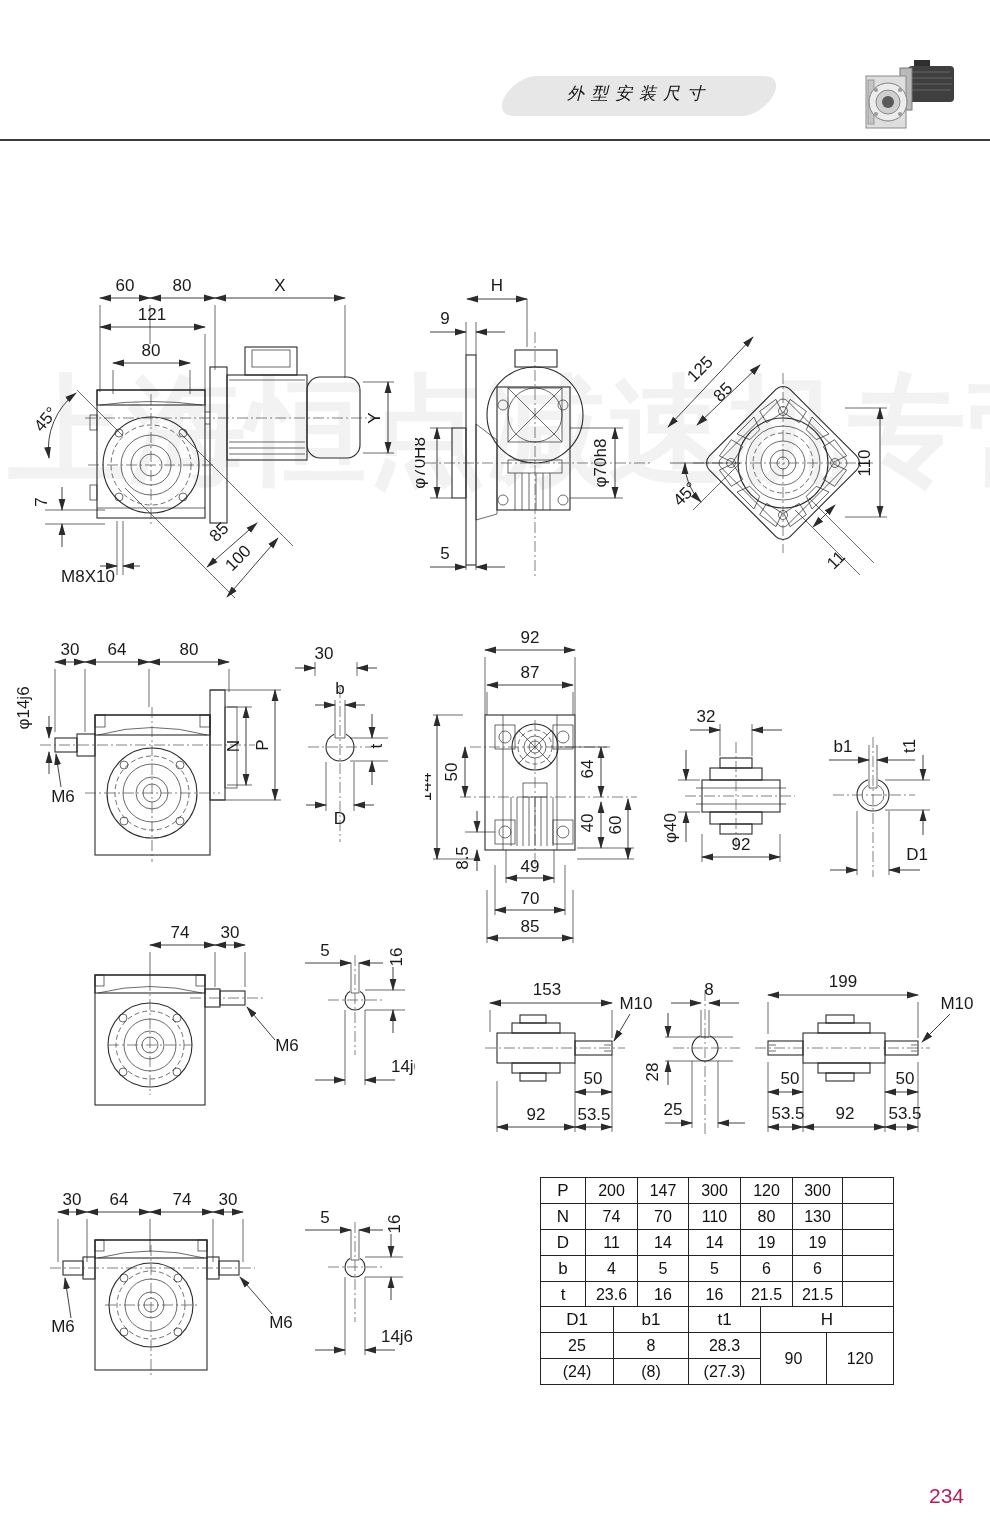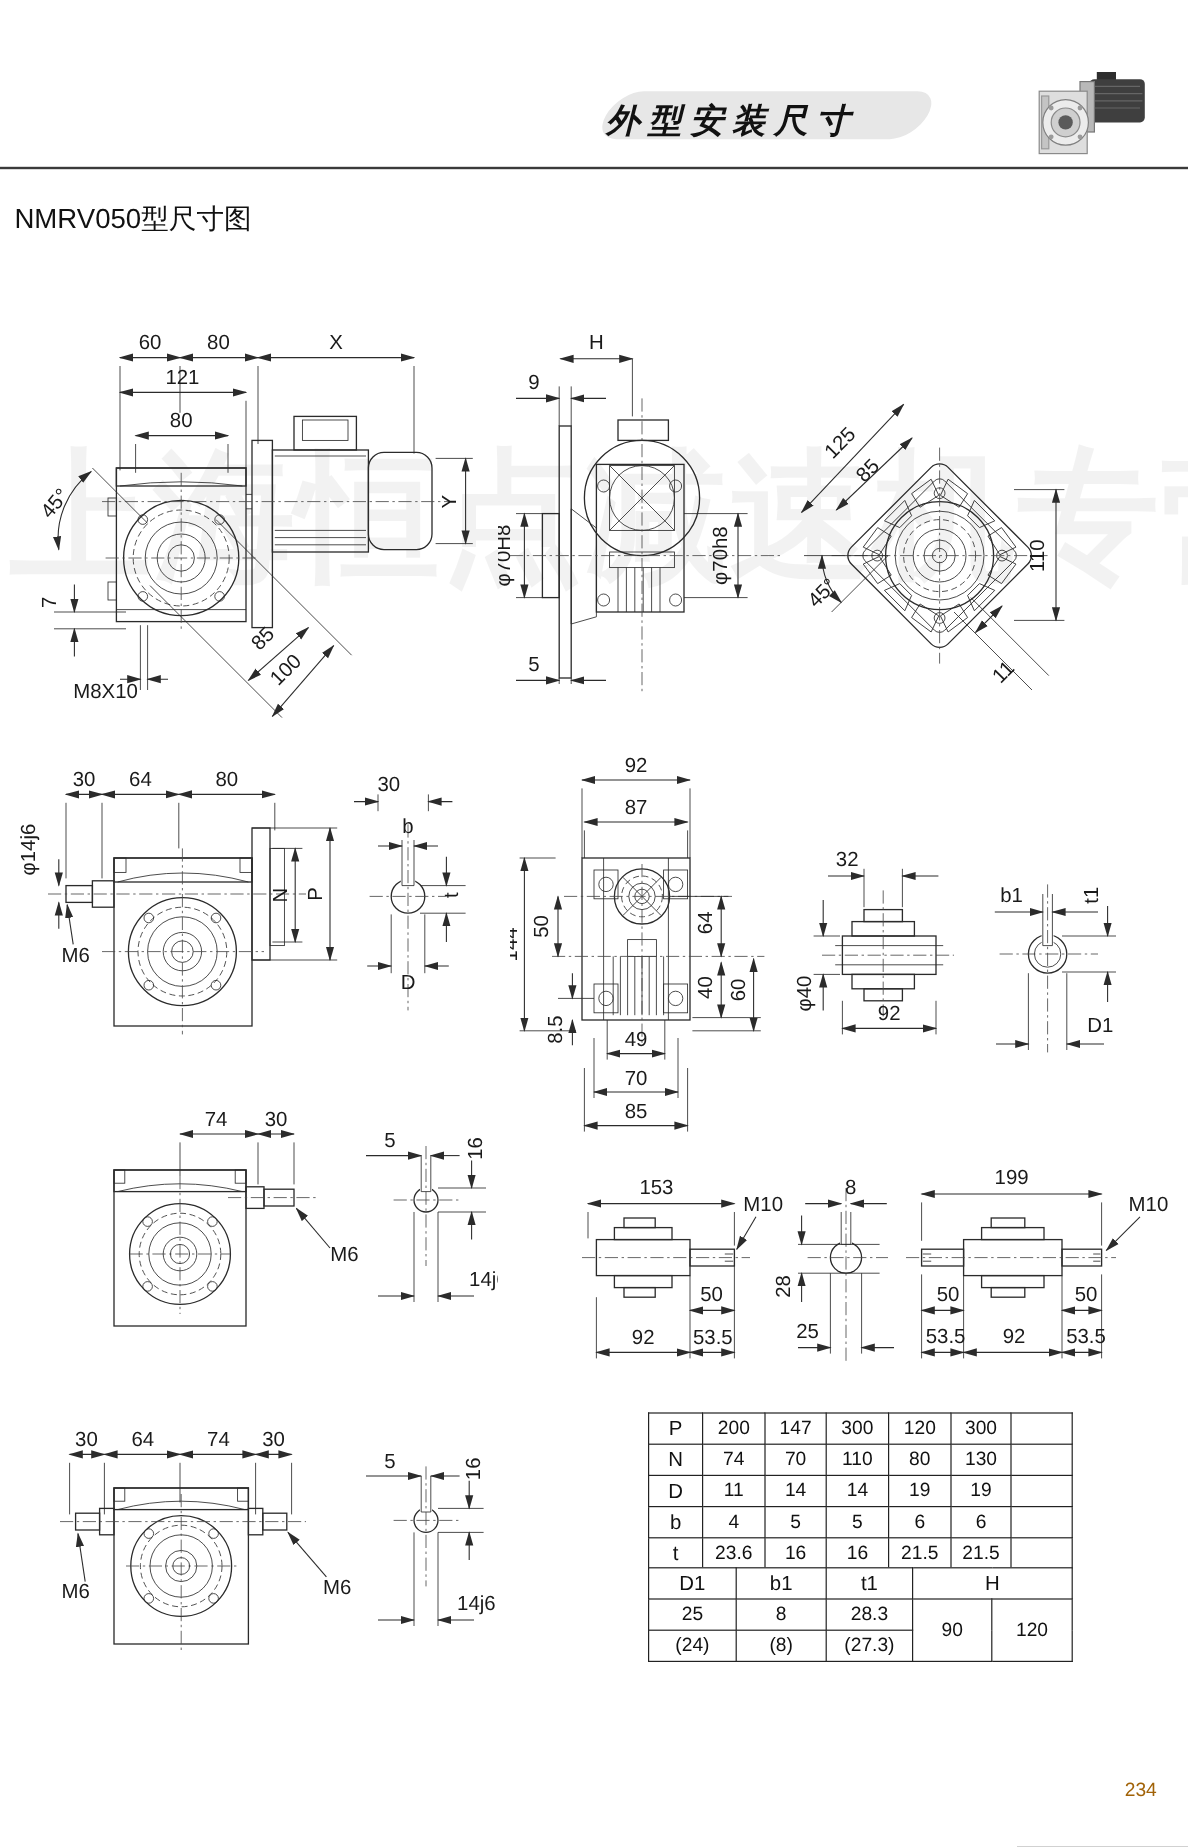--- a/index.html
+++ b/index.html
@@ -8,7 +8,7 @@
   .abs{position:absolute;}
   
   #banner-bg{left:505px;top:76px;width:268px;height:40px;background:#e7e7e7;border-radius:20px;transform:skewX(-30deg);}
-  #banner-text{left:505px;top:82px;width:268px;font-size:28px;font-weight:bold;
+  #banner-text{left:505px;top:82px;width:268px;text-align:center;font-size:17px;font-weight:normal;
                font-style:italic;letter-spacing:7px;color:#111;}
   #rule{left:0;top:139px;width:990px;height:2px;background:#3a3a3a;}
   #doc-title{left:12px;top:167px;font-size:23px;color:#111;}

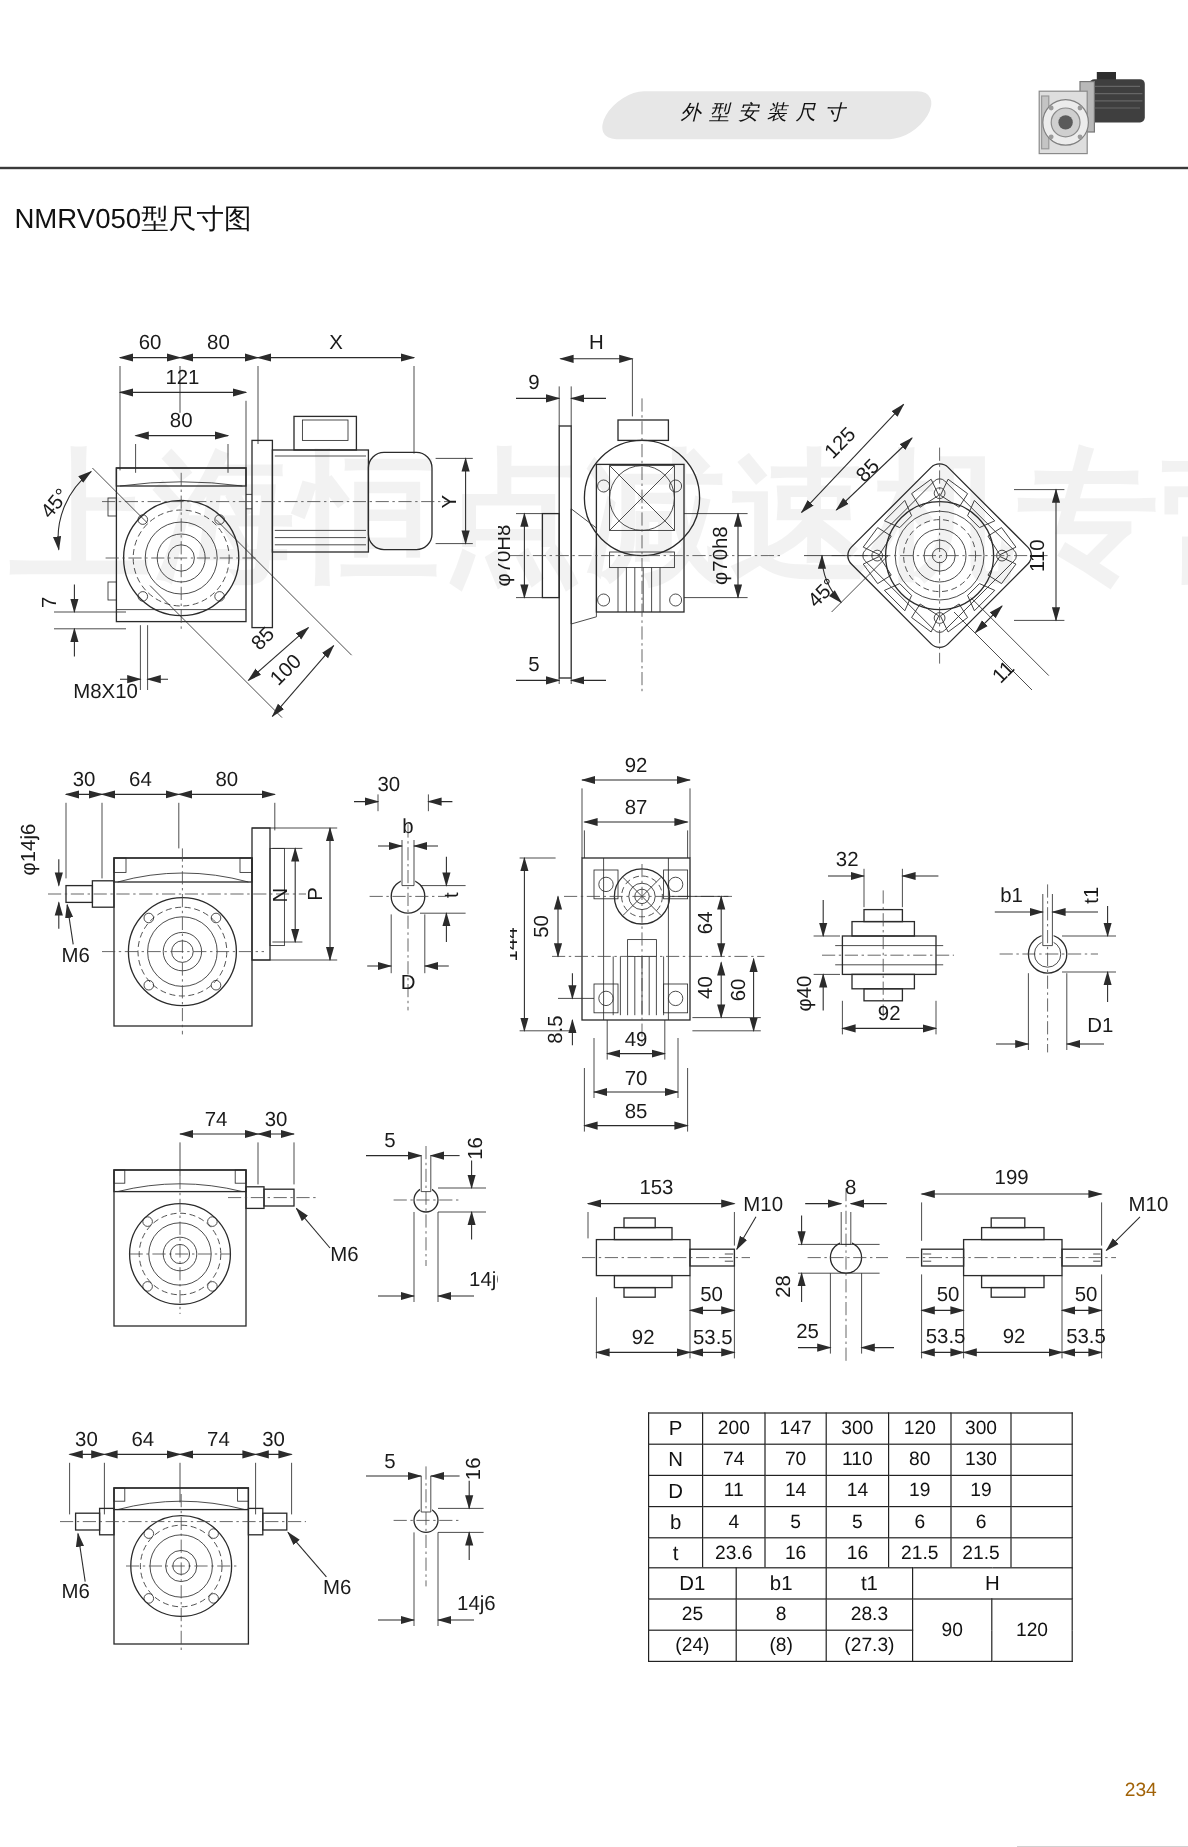--- a/index.html
+++ b/index.html
@@ -64,7 +64,6 @@
       <circle cx="42" cy="58" r="2" fill="#9a9a9a"></circle>
   </svg>
   <div class="abs" id="rule"></div>
-  <div class="abs" id="doc-title">NMRV050型尺寸图</div>
   <div class="abs" id="watermark">上海恒点减速机专营</div>
 
   <svg class="abs" style="left:30px;top:272px" width="400" height="336" viewBox="0 0 400 336">

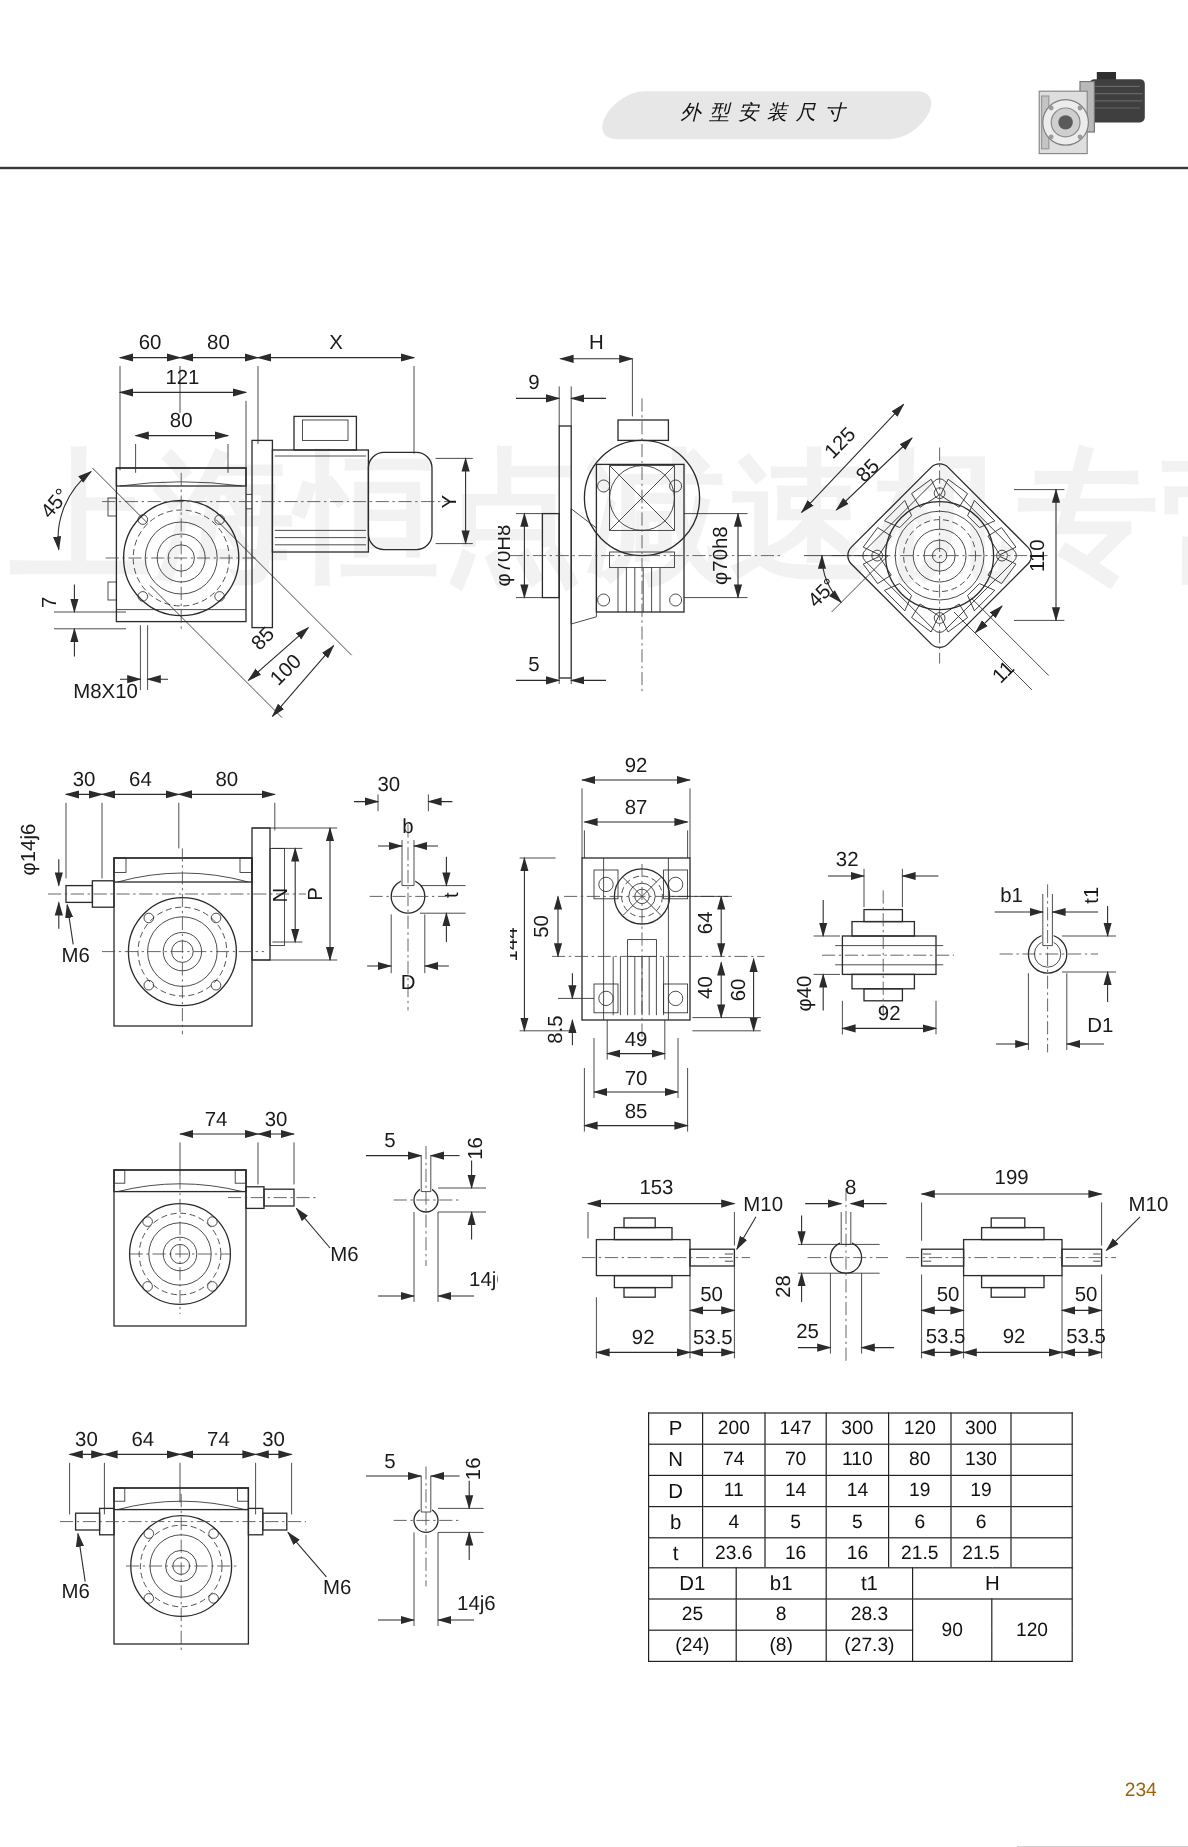--- a/index.html
+++ b/index.html
@@ -13,7 +13,7 @@
   #rule{left:0;top:139px;width:990px;height:2px;background:#3a3a3a;}
   #doc-title{left:12px;top:167px;font-size:23px;color:#111;}
   #watermark{left:8px;top:352px;font-size:118px;letter-spacing:2px;white-space:nowrap;color:rgba(0,0,0,0.05);font-weight:bold;}
-  #page-num{right:26px;top:1484px;font-size:16px;color:#a16207;}
+  #page-num{right:26px;top:1484px;font-size:21px;color:#be185d;}
   
   svg text{font-family:"Liberation Sans",sans-serif;font-size:17px;fill:#1a1a1a;text-anchor:middle;}
   .ln{fill:none;stroke:#2b2b2b;stroke-width:1.1;}

